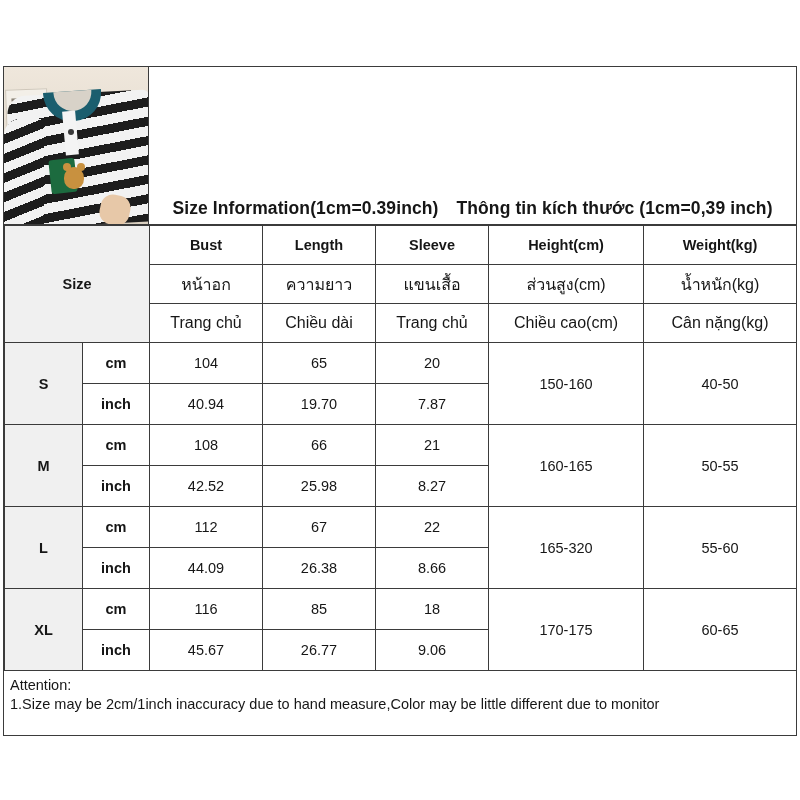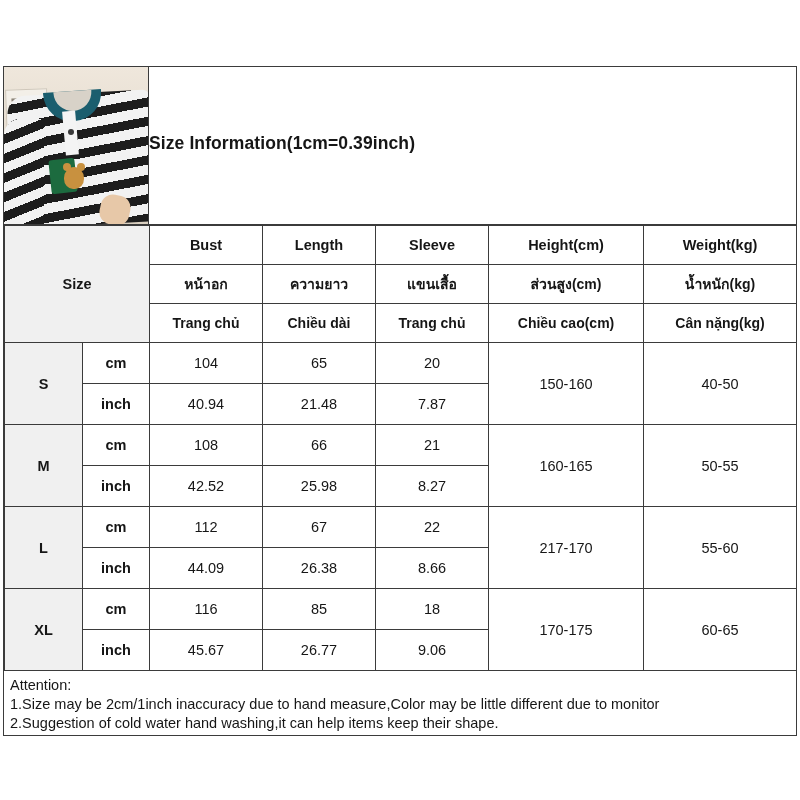--- a/index.html
+++ b/index.html
@@ -189,8 +189,8 @@
   .title-cell {
     flex: 1;
     display: flex;
-    flex-direction: column;
-    align-items: flex-start;
+    flex-direction: row;
+    align-items: flex-end;
     justify-content: center;
     gap: 18px;
     padding-bottom: 4px;

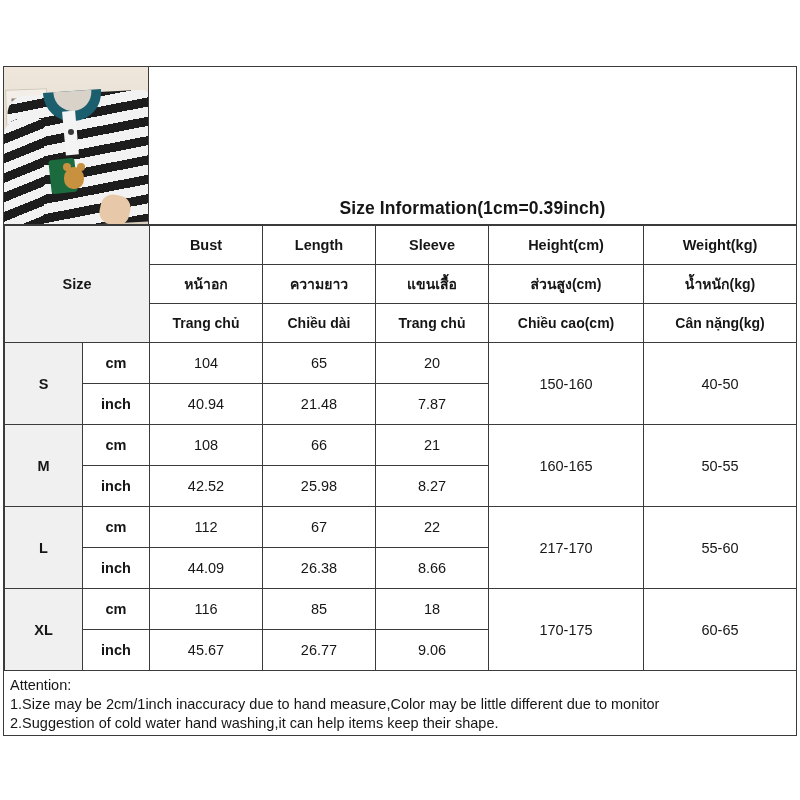--- a/index.html
+++ b/index.html
@@ -301,6 +301,7 @@
       </div>
       <div class="title-cell">
         <div class="title-line">Size Information(1cm=0.39inch)</div>
+        <div class="title-line">Thông tin kích thước (1cm=0,39 inch)</div>
       </div>
     </div>
 

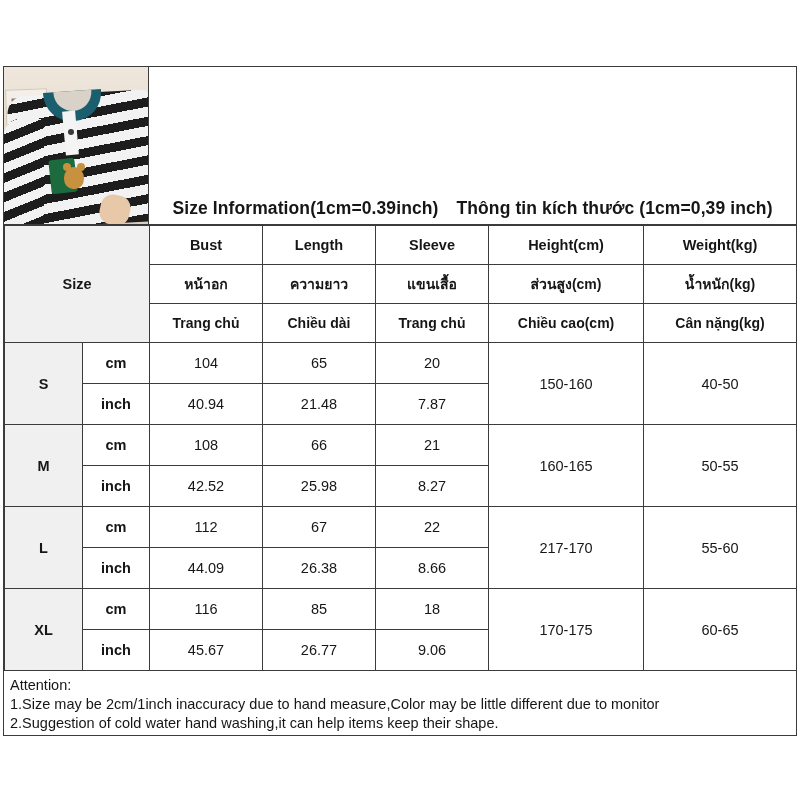--- a/index.html
+++ b/index.html
@@ -241,8 +241,8 @@
     font-size: 15px;
   }
   .hdr-cell.sub {
-    font-weight: bold;
-    font-size: 14px;
+    font-weight: normal;
+    font-size: 16px;
   }
   tr.hdr-row-1 td, tr.hdr-row-2 td, tr.hdr-row-3 td {
     height: 30px;

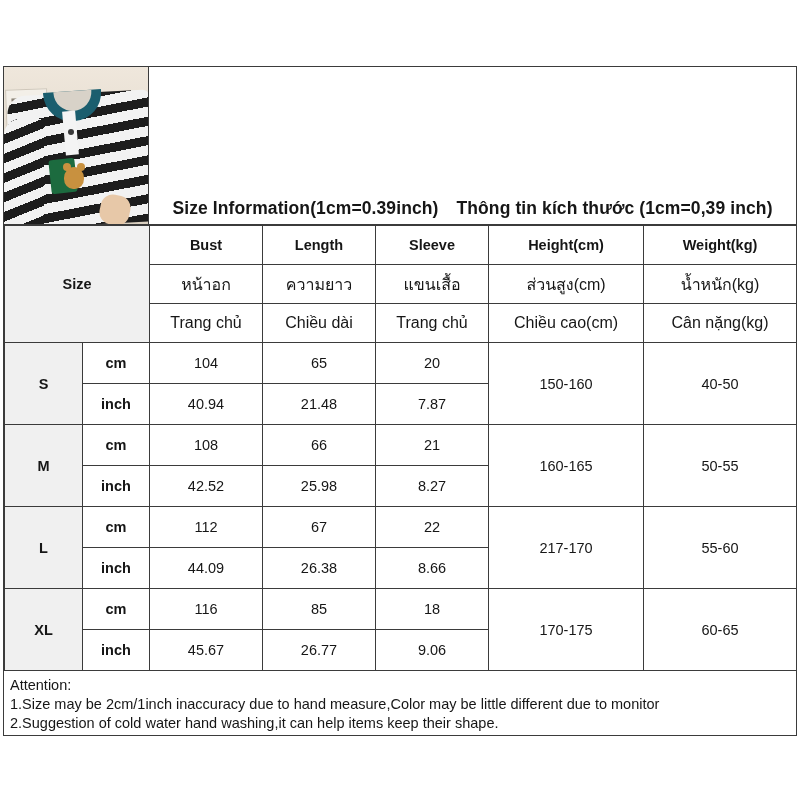--- a/index.html
+++ b/index.html
@@ -351,7 +351,7 @@
         <tr class="r-inch">
           <td class="unitcol">inch</td>
           <td class="val">40.94</td>
-          <td class="val">21.48</td>
+          <td class="val">19.70</td>
           <td class="val">7.87</td>
         </tr>
 

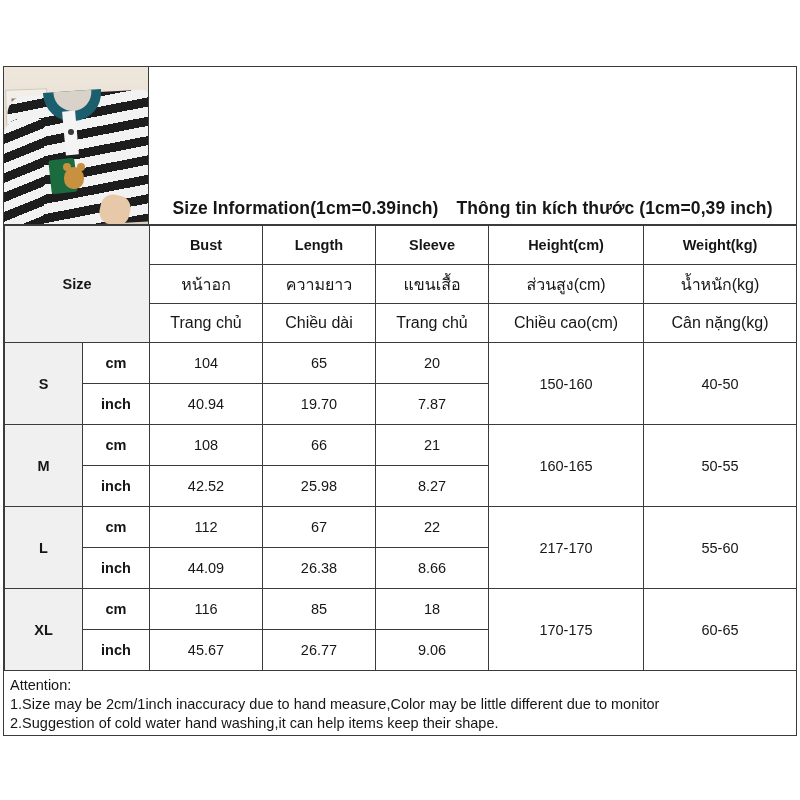--- a/index.html
+++ b/index.html
@@ -377,7 +377,7 @@
           <td class="val">112</td>
           <td class="val">67</td>
           <td class="val">22</td>
-          <td class="merged" rowspan="2">217-170</td>
+          <td class="merged" rowspan="2">165-320</td>
           <td class="merged" rowspan="2">55-60</td>
         </tr>
         <tr class="r-inch">

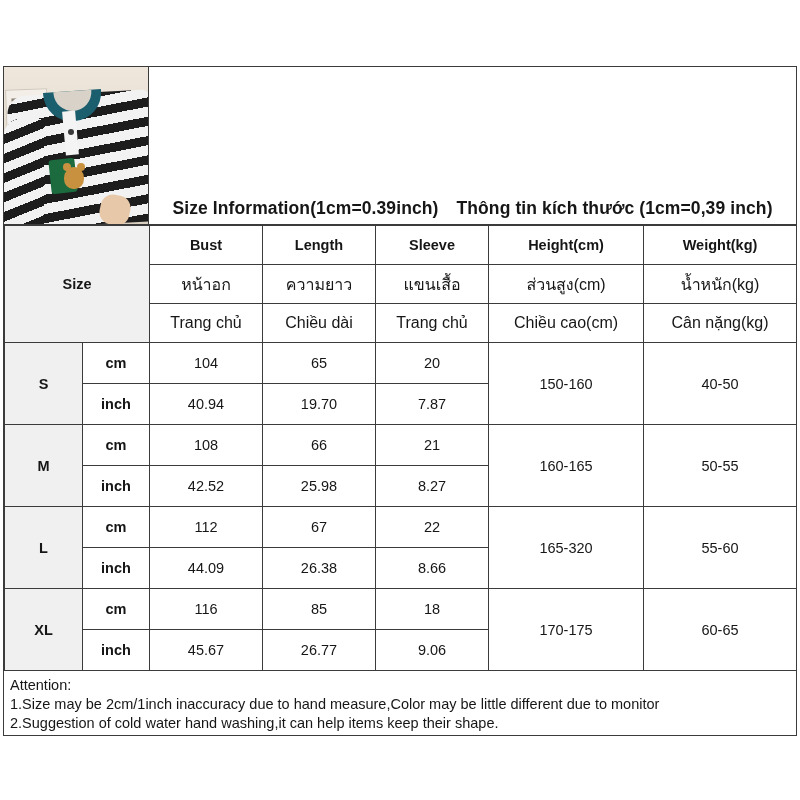--- a/index.html
+++ b/index.html
@@ -408,7 +408,6 @@
     <div class="attention">
       <div>Attention:</div>
       <div>1.Size may be 2cm/1inch inaccuracy due to hand measure,Color may be little different due to monitor</div>
-      <div>2.Suggestion of cold water hand washing,it can help items keep their shape.</div>
     </div>
 
   </div>

